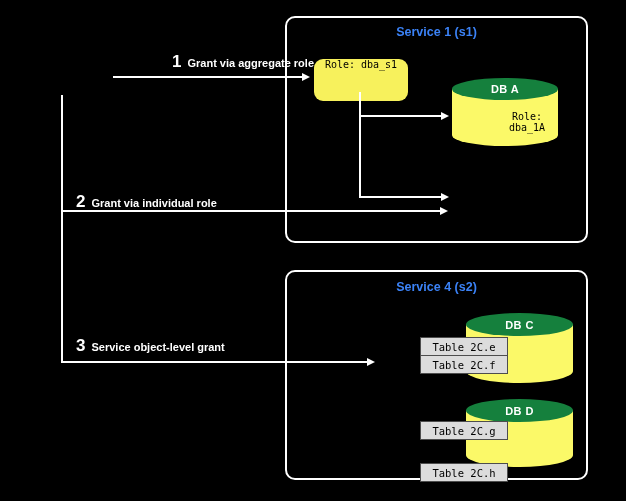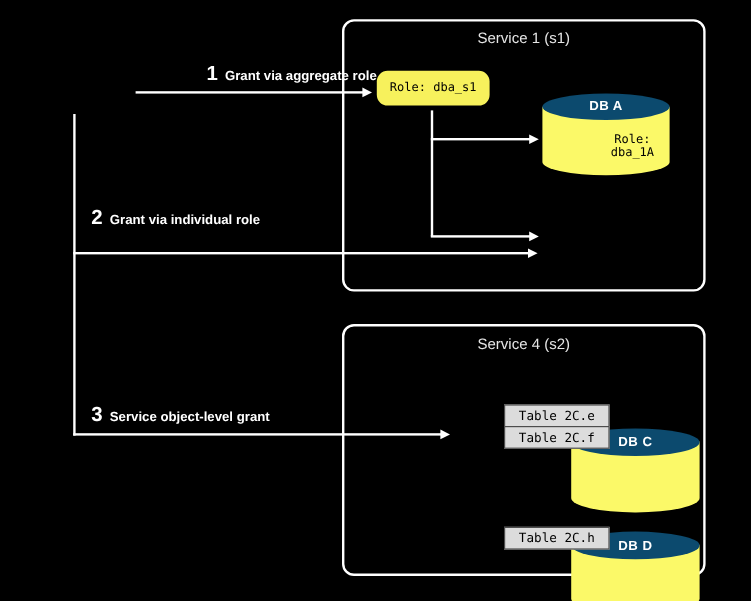--- a/index.html
+++ b/index.html
@@ -36,7 +36,7 @@
   .service2{top:270px;height:210px;}
   .service-title{
     position:absolute;left:285px;width:303px;text-align:center;
-    color:#e5e5e5;font-weight:normal;font-size:12.5px;
+    color:#3b82f6;font-weight:bold;font-size:12.5px;
   }
   .service1-title{top:25px;}
   .service2-title{top:280px;}

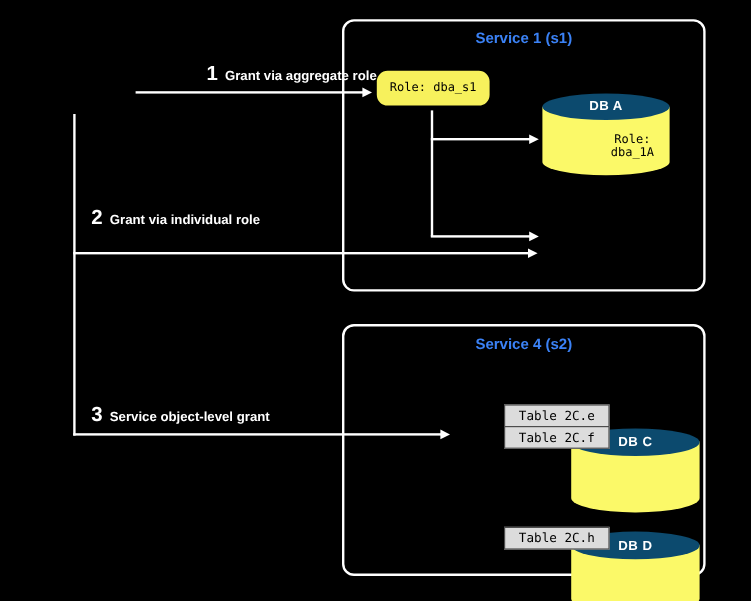--- a/index.html
+++ b/index.html
@@ -42,9 +42,9 @@
   .service2-title{top:280px;}
   
   .role-box{
-    position:absolute;left:314px;top:59px;width:94px;height:29px;
+    position:absolute;left:314px;top:59px;width:94px;height:42px;
     background:#f7f15c;border-radius:9px;
-    display:flex;align-items:center;justify-content:center;
+    display:flex;justify-content:center;
     color:#000;font-family:"DejaVu Sans Mono",monospace;font-size:10px;
   }
   

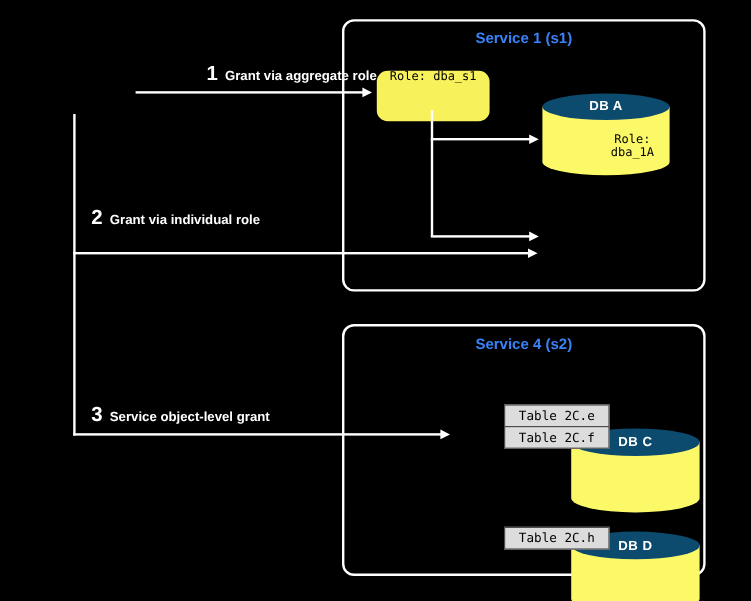--- a/index.html
+++ b/index.html
@@ -53,7 +53,7 @@
     position:absolute;left:0;right:0;background:#fbf968;z-index:1;
   }
   .cyl-top{
-    position:absolute;left:0;right:0;top:0;background:#0c4a6e;border-radius:50%;z-index:2;
+    position:absolute;left:0;right:0;top:0;background:#15803d;border-radius:50%;z-index:2;
     display:flex;align-items:center;justify-content:center;
     color:#ffffff;font-weight:bold;font-size:11px;letter-spacing:.4px;
   }

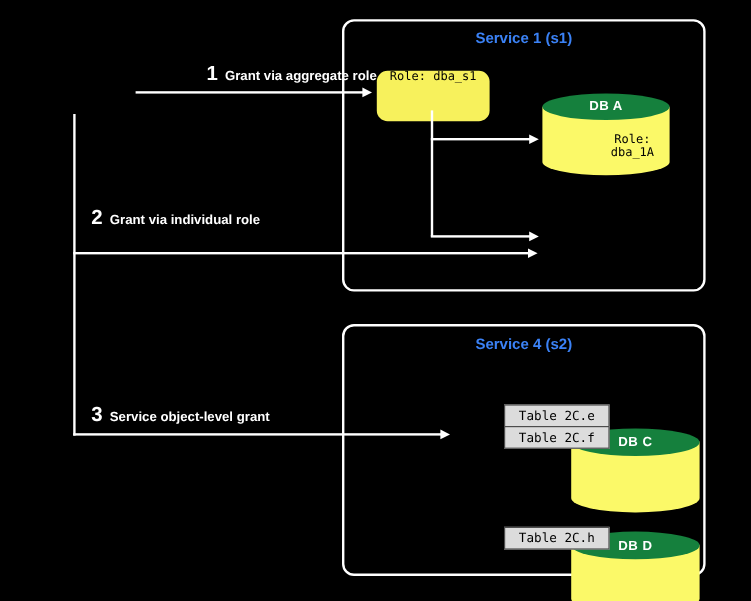--- a/index.html
+++ b/index.html
@@ -98,7 +98,7 @@
   <div class="grant-label" style="left:124px;top:52px;margin-left:48px;">
     <span class="num">1</span><span class="txt">Grant via aggregate role</span>
   </div>
-  <div class="grant-label" style="left:76px;top:172px;">
+  <div class="grant-label" style="left:76px;top:192px;">
     <span class="num">2</span><span class="txt">Grant via individual role</span>
   </div>
   <div class="grant-label" style="left:76px;top:336px;">

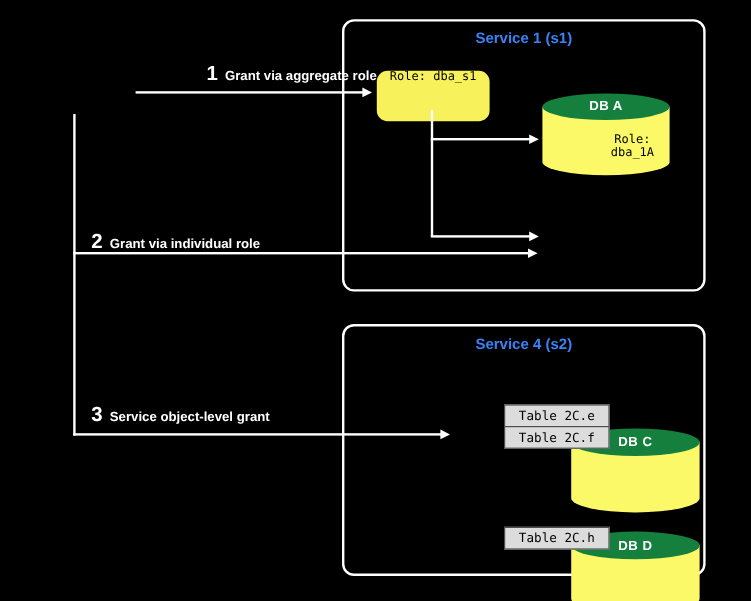--- a/index.html
+++ b/index.html
@@ -67,7 +67,7 @@
   .cyl-s1 .cyl-role{top:33px;margin-left:44px;}
   .cyl-dba{top:78px;}
   .cyl-dbb{top:165px;}
-  .cyl-s2{left:476px;width:107px;margin-top:44px;}
+  .cyl-s2{left:466px;width:107px;}
   .cyl-s2 .cyl-top{height:23px;}
   .cyl-dbc{top:313px;height:70px;}
   .cyl-dbc .cyl-body{top:11px;height:59px;border-radius:0 0 53px 53px / 0 0 12px 12px;}

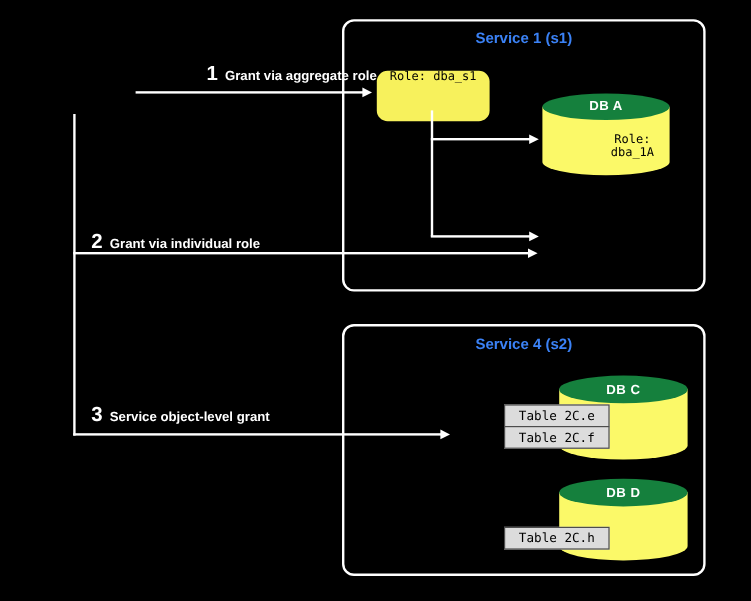--- a/index.html
+++ b/index.html
@@ -144,6 +144,7 @@
       <span>DB D</span>
     </div>
   </div>
+  <div class="table-chip" style="top:421px;">Table 2C.g</div>
   <div class="table-chip" style="top:439px;">Table 2C.h</div>
 
 </div>

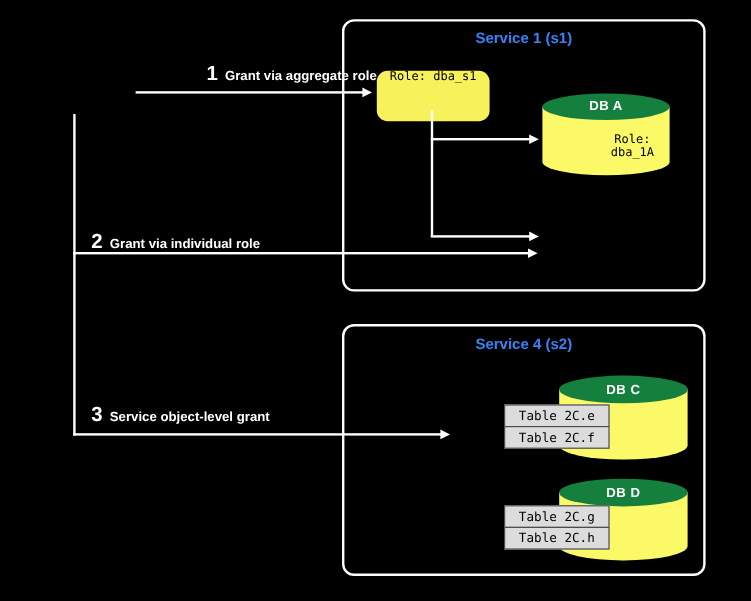--- a/index.html
+++ b/index.html
@@ -145,7 +145,7 @@
     </div>
   </div>
   <div class="table-chip" style="top:421px;">Table 2C.g</div>
-  <div class="table-chip" style="top:439px;">Table 2C.h</div>
+  <div class="table-chip" style="top:463px;">Table 2C.h</div>
 
 </div>
 

